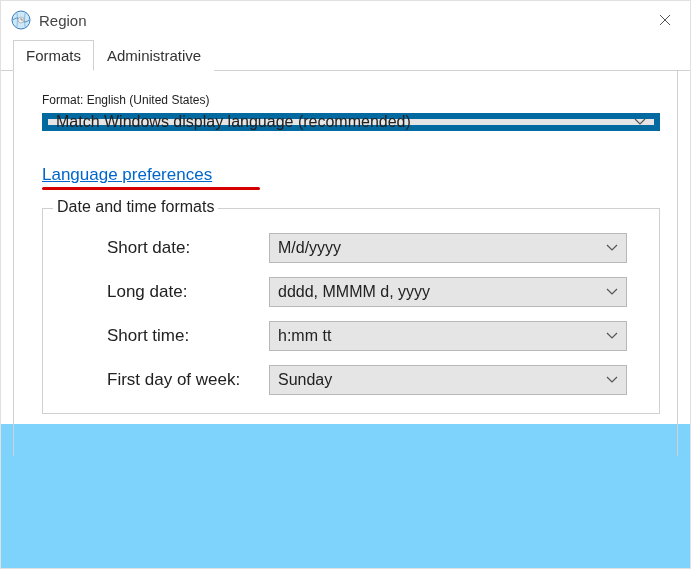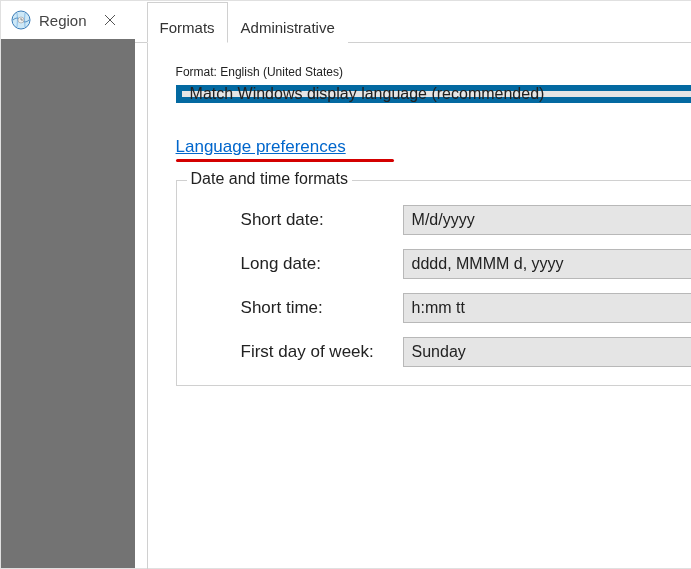--- a/index.html
+++ b/index.html
@@ -4,7 +4,7 @@
   <style>
     * { box-sizing: border-box; margin: 0; padding: 0; font-family: "Segoe UI", Tahoma, sans-serif; }
     body { width: 691px; height: 569px; background: #fff; overflow: hidden; }
-    .window { width: 100%; height: 100%; background: #737373; border: 1px solid #e0e0e0; display: flex; flex-direction: row; }
+    .window { width: 100%; height: 100%; background: #7dd3fc; border: 1px solid #e0e0e0; display: flex; flex-direction: column; }
     .title-bar { height: 38px; display: flex; align-items: center; padding: 0 2px 0 10px; background: #fff; }
     .title-icon { width: 20px; height: 20px; margin-right: 8px; display: flex; align-items: center; justify-content: center; }
     .title-text { font-size: 15px; color: #444; flex: 1; }

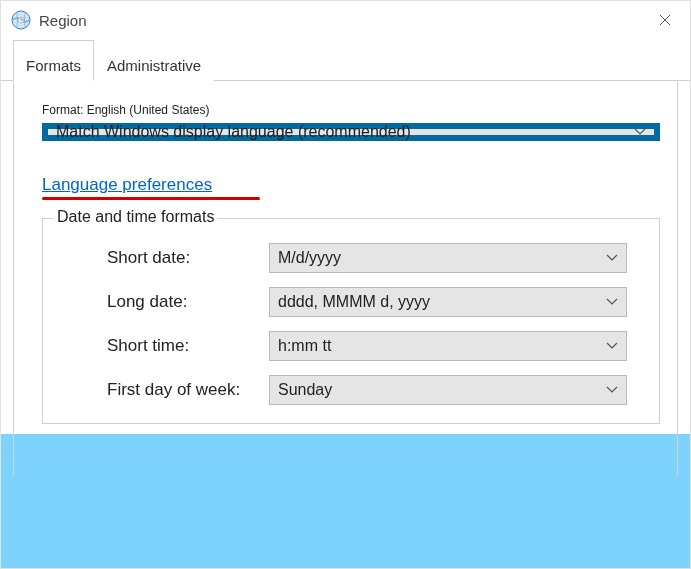--- a/index.html
+++ b/index.html
@@ -12,7 +12,7 @@
     .close-btn svg { width: 12px; height: 12px; }
     .tab-area { background: #fff; }
     .tab-row { display: flex; padding-left: 12px; border-bottom: 1px solid #d0d0d0; position: relative; }
-    .tab { padding: 16px 12px 6px 12px; font-size: 15px; color: #333; cursor: pointer; border: 1px solid transparent; border-bottom: none; position: relative; top: 1px; background: #fff; }
+    .tab { padding: 6px 12px 6px 12px; font-size: 15px; color: #333; cursor: pointer; border: 1px solid transparent; border-bottom: none; position: relative; top: 1px; background: #fff; }
     .tab.active { border: 1px solid #d0d0d0; border-bottom: 1px solid #fff; background: #fff; }
     .tab-content { padding: 22px 28px 10px 28px; height: 100%; border-left: 1px solid #d0d0d0; border-right: 1px solid #d0d0d0; margin: 0 12px; }
     .format-label { font-size: 12px; color: #222; margin-bottom: 6px; }

